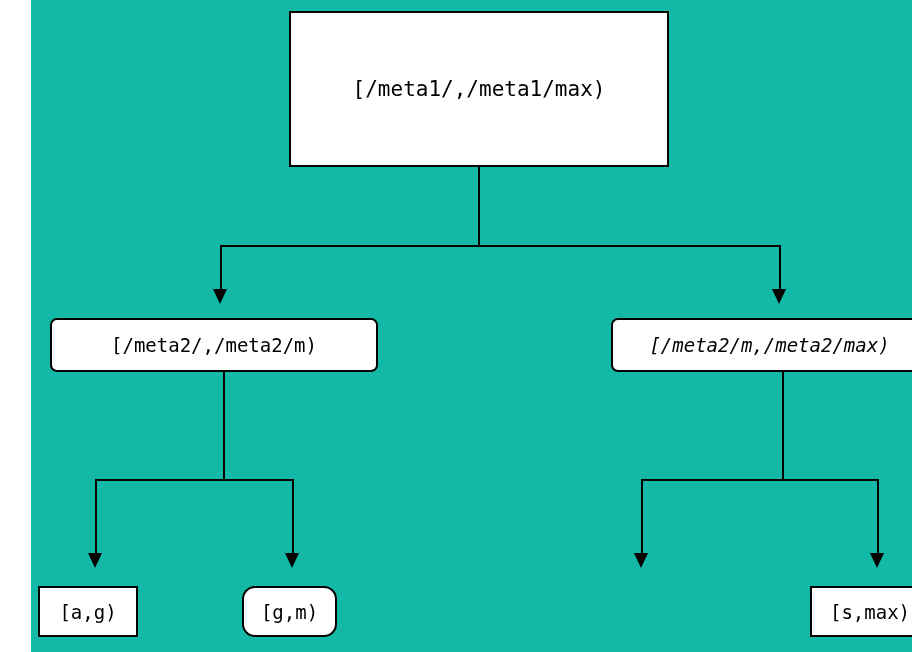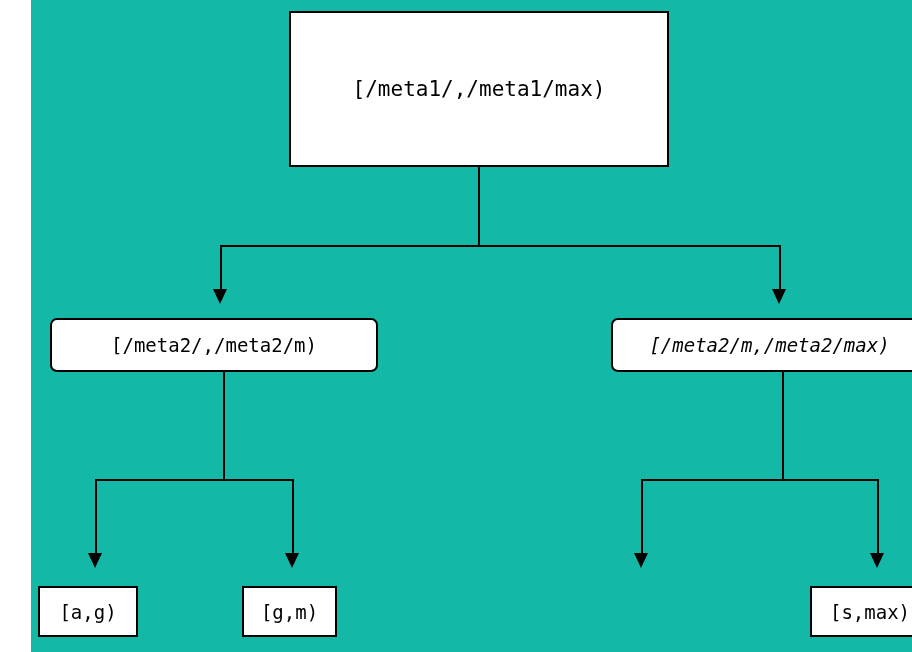--- a/index.html
+++ b/index.html
@@ -52,7 +52,7 @@
     font-size: 19px;
   }
   .leaf-1 { left: 7px;   width: 100px; }
-  .leaf-2 { left: 211px; width: 95px;  }
+  .leaf-2 { left: 211px; width: 95px; border-radius: 13px;  }
   .leaf-3 { left: 553px; width: 104px; }
   .leaf-4 { left: 779px; width: 120px; }
 

